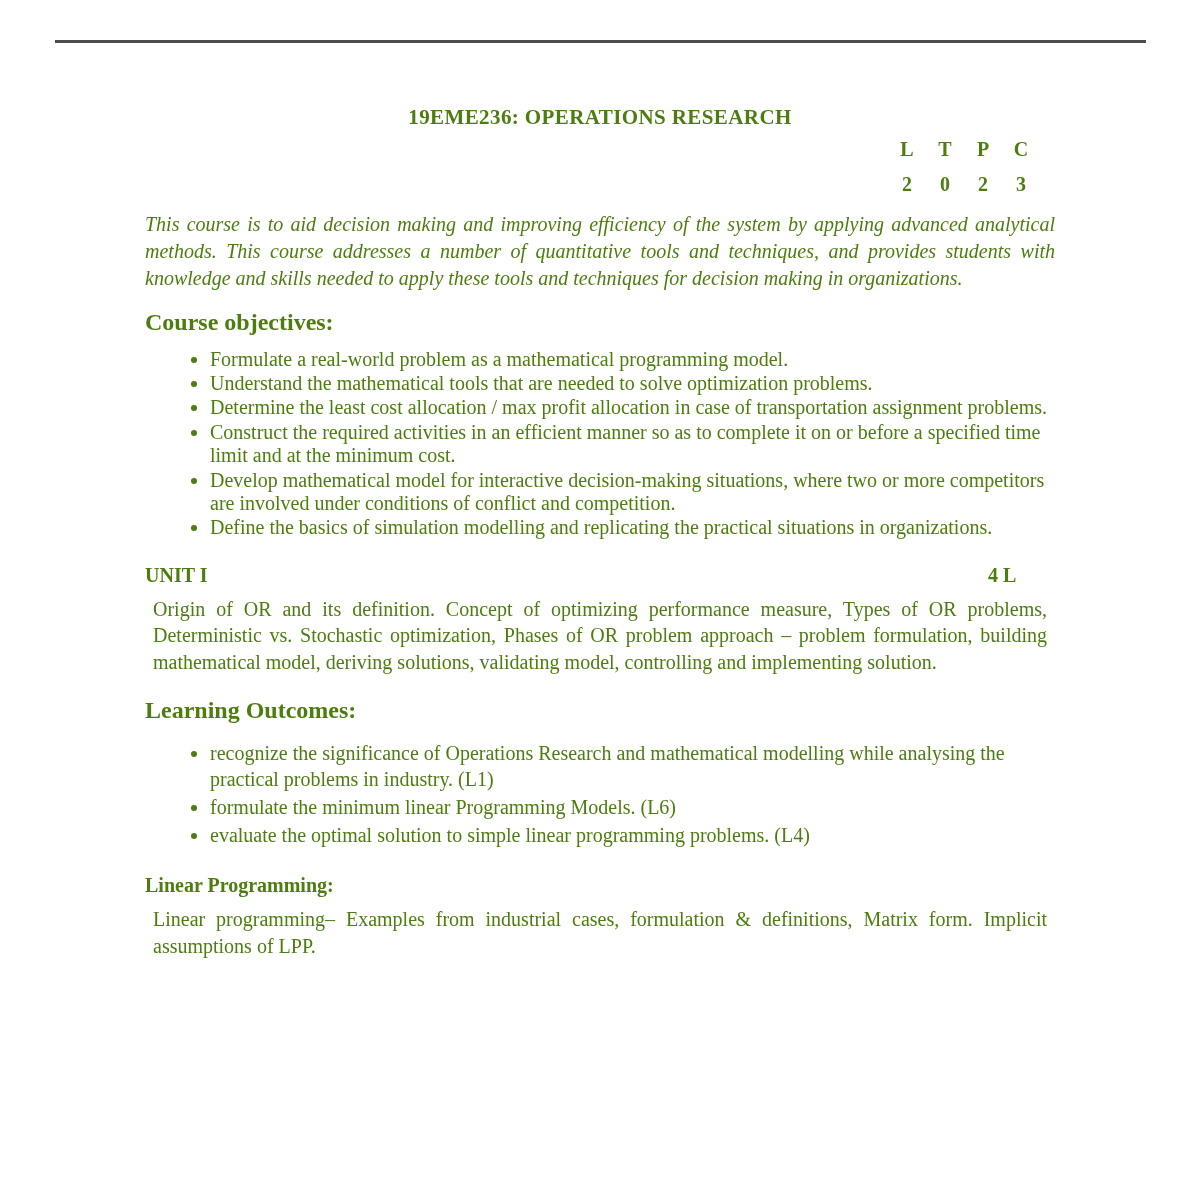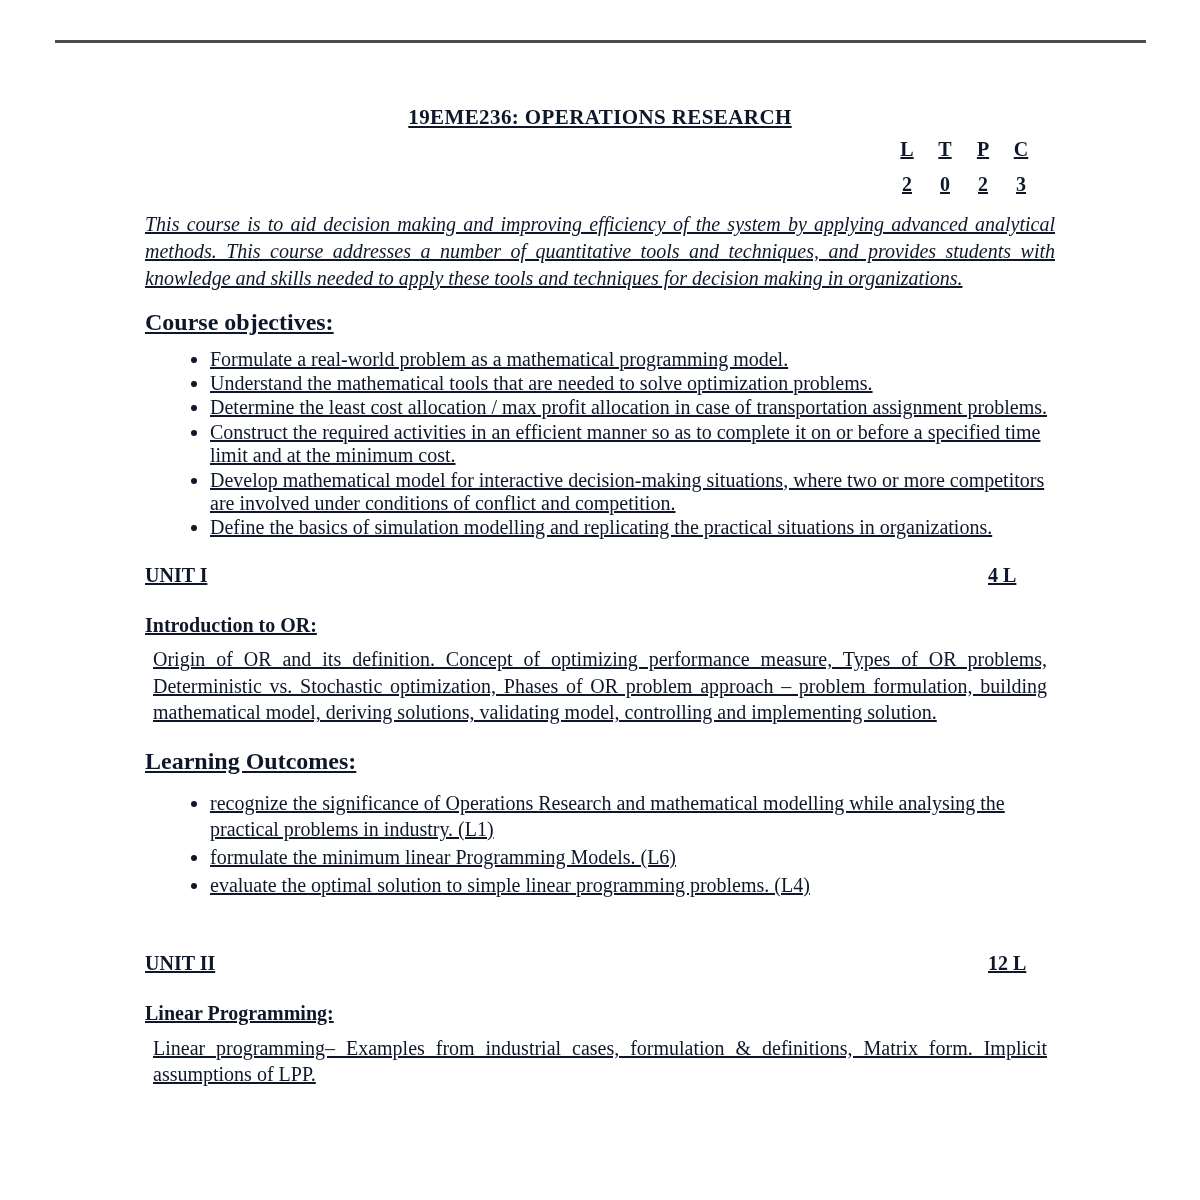--- a/index.html
+++ b/index.html
@@ -9,9 +9,8 @@
     height: 1200px;
     background: #ffffff;
     font-family: "Liberation Serif", "DejaVu Serif", serif;
-    color: #0f172a;
+    color: #4d7c0f;
     overflow: hidden;
-    text-decoration: underline;
   }
   .top-rule {
     margin: 40px 54px 0 55px;

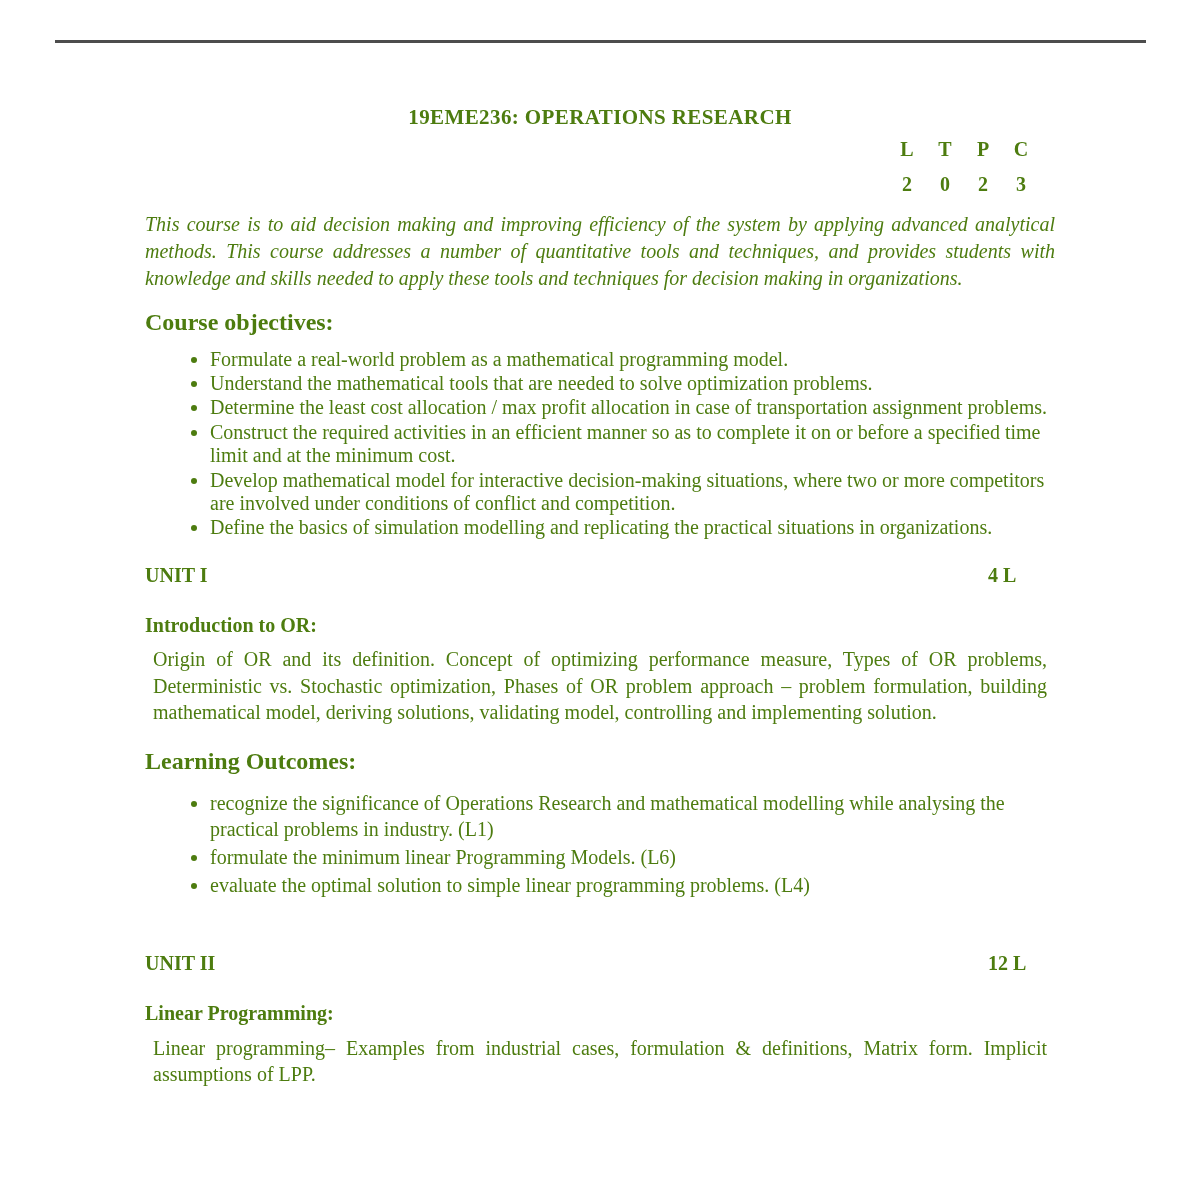--- a/index.html
+++ b/index.html
@@ -138,7 +138,6 @@
       <span class="unit-hours">4 L</span>
     </div>
 
-    <div class="section-heading">Introduction to OR:</div>
     <p class="section-body">Origin of OR and its definition. Concept of optimizing performance measure, Types of OR problems, Deterministic vs. Stochastic optimization, Phases of OR problem approach – problem formulation, building mathematical model, deriving solutions, validating model, controlling and implementing solution.</p>
 
     <div class="bold-heading outcomes-heading">Learning Outcomes:</div>

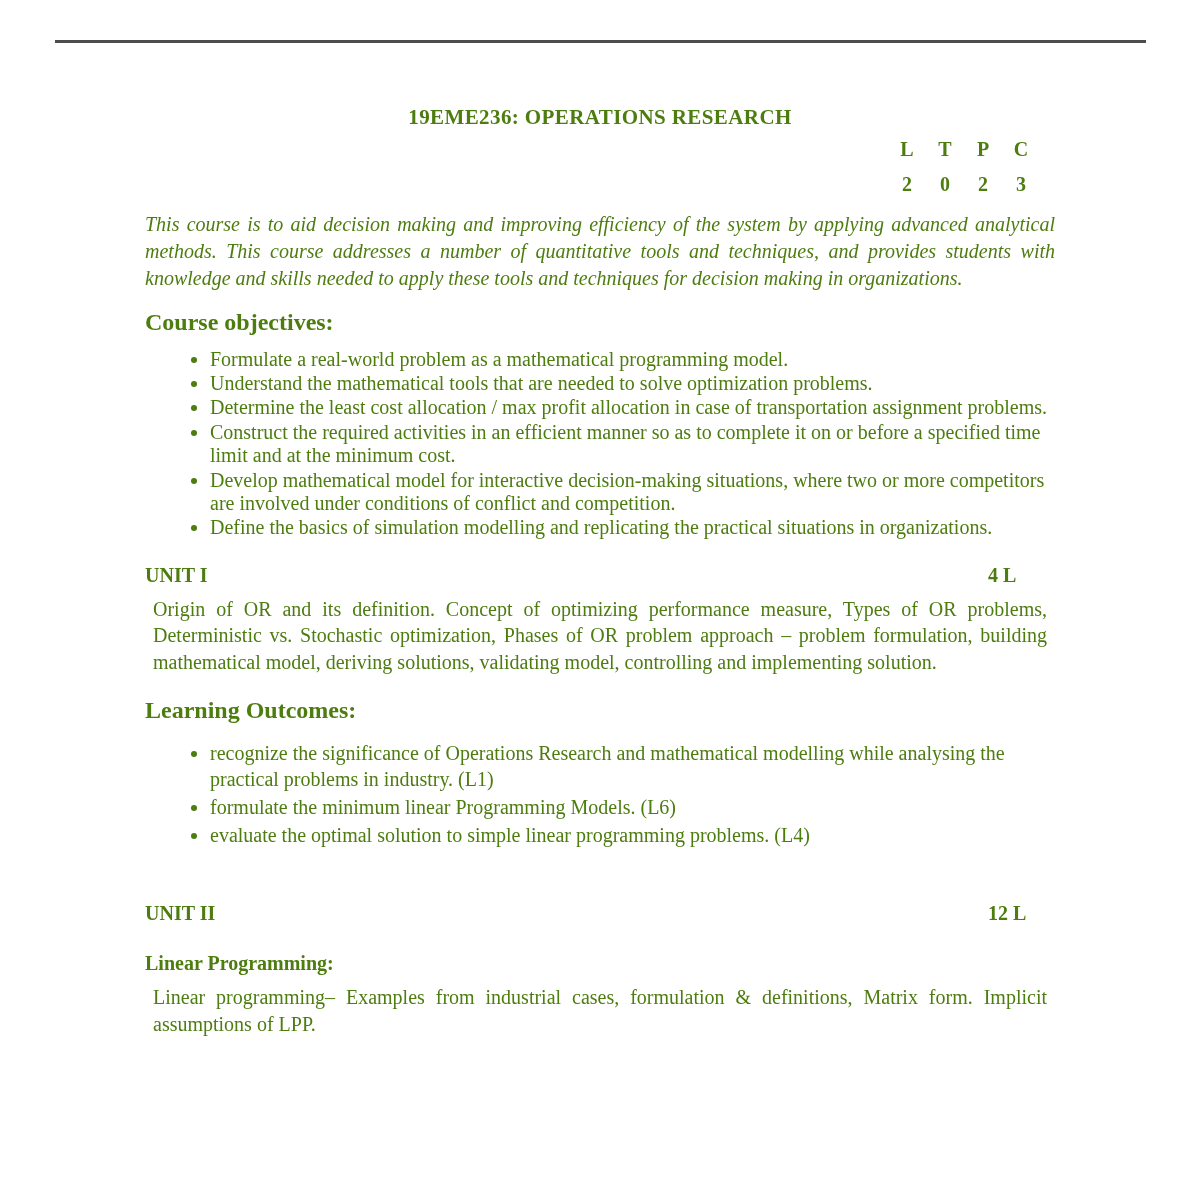--- a/index.html
+++ b/index.html
@@ -148,10 +148,6 @@
       <li>evaluate the optimal solution to simple linear programming problems. (L4)</li>
     </ul>
 
-    <div class="unit-row second">
-      <span class="unit-name">UNIT II</span>
-      <span class="unit-hours">12 L</span>
-    </div>
 
     <div class="section-heading">Linear Programming:</div>
     <p class="section-body">Linear programming– Examples from industrial cases, formulation &amp; definitions, Matrix form. Implicit assumptions of LPP.</p>

